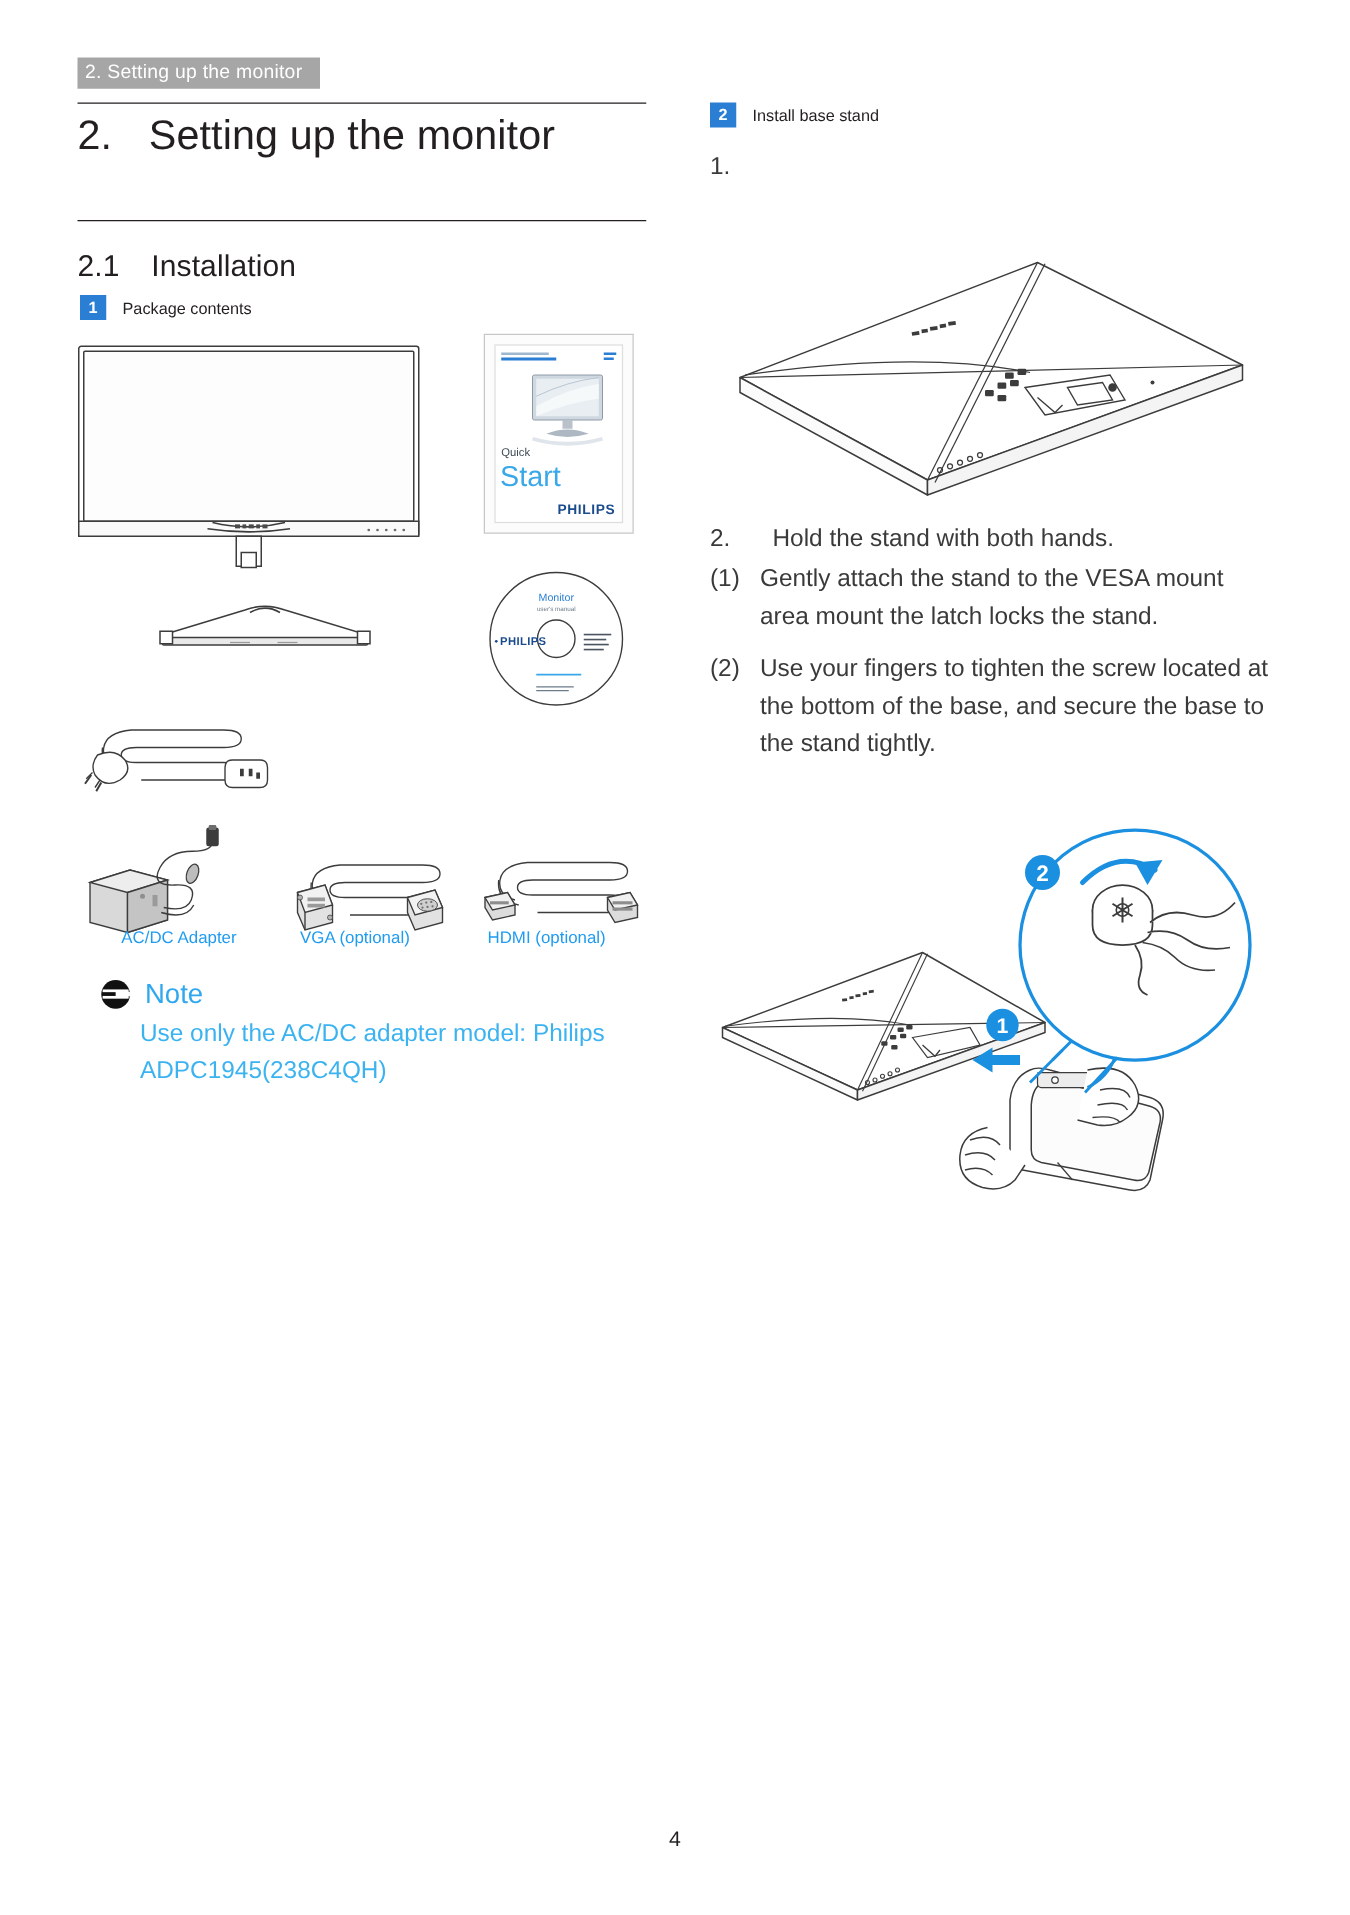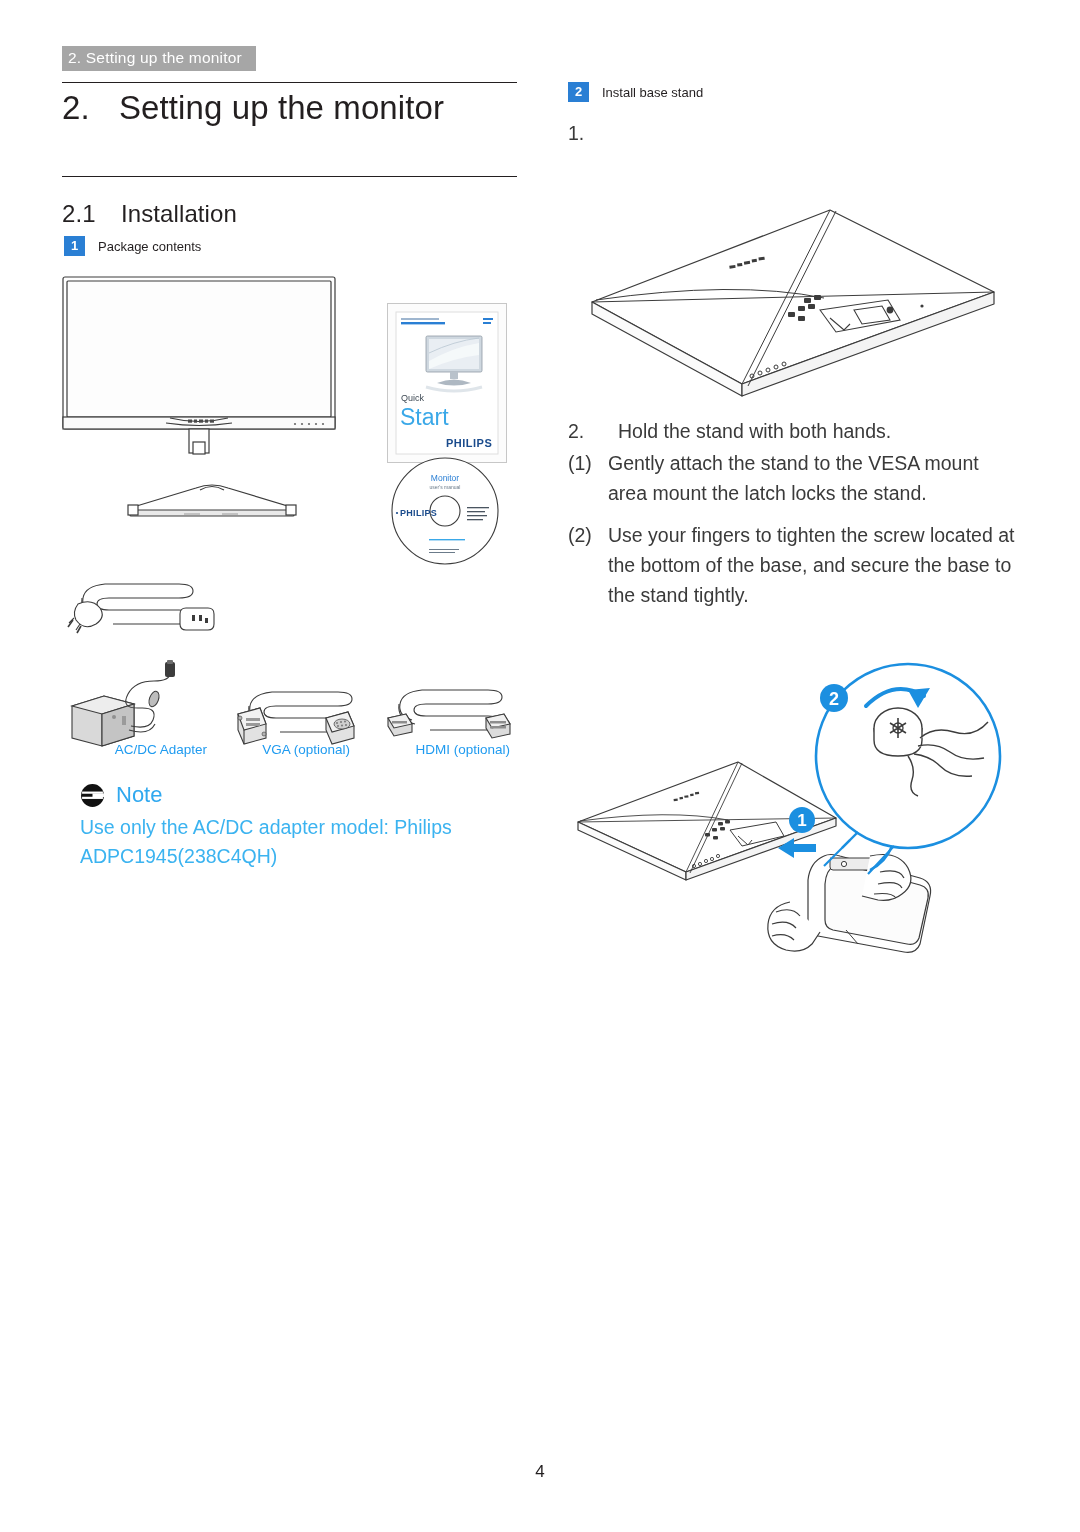--- a/index.html
+++ b/index.html
@@ -168,7 +168,7 @@
     </svg>
   </div>
 
-  <div class="ill" style="left:387px;top:267px;margin-top:36px;">
+  <div class="ill" style="left:387px;top:267px;">
     <svg width="120" height="160" viewBox="0 0 120 160">
       <rect x="0.5" y="0.5" width="119" height="159" fill="#fcfcfc" stroke="#c7c7c7"></rect>
       <rect x="9" y="9" width="102" height="142" fill="#ffffff" stroke="#dedede"></rect>

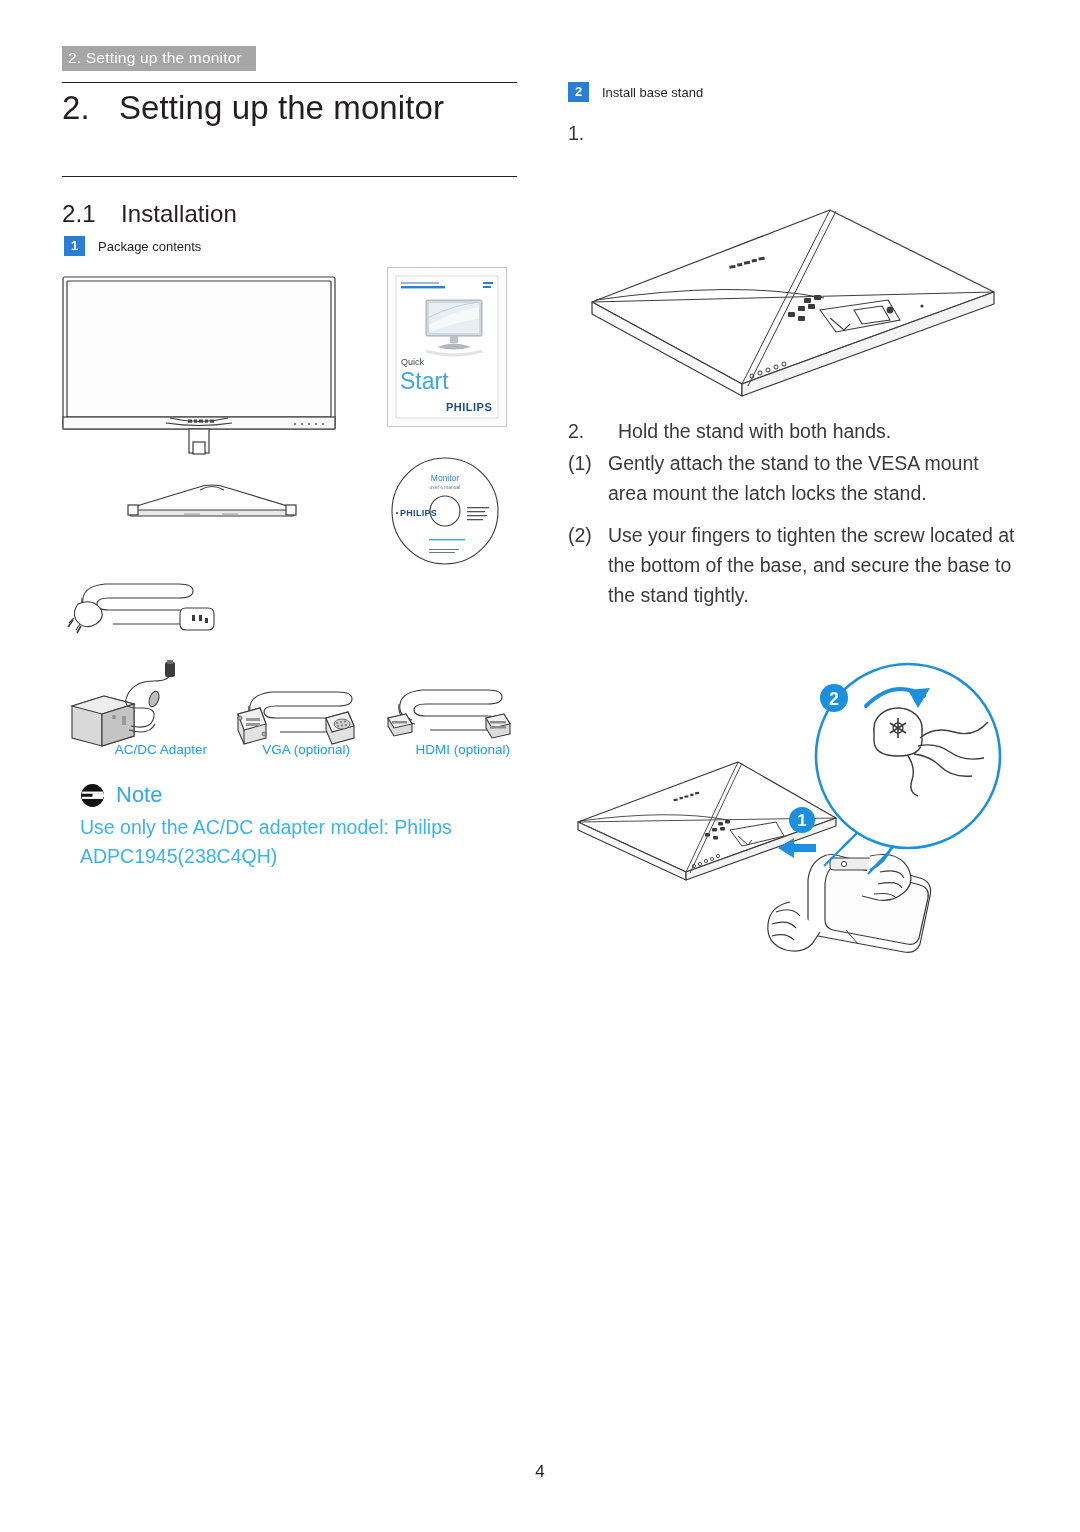--- a/index.html
+++ b/index.html
@@ -73,7 +73,7 @@
   .s2 .gap{height:10px;}
 
   
-  .cap{position:absolute;font-size:13.5px;color:#1f9bf0;white-space:nowrap;text-align:right;}
+  .cap{position:absolute;font-size:13.5px;color:#1f9bf0;white-space:nowrap;text-align:left;}
 
   
   .note-wrap{position:absolute;left:80px;top:782px;}

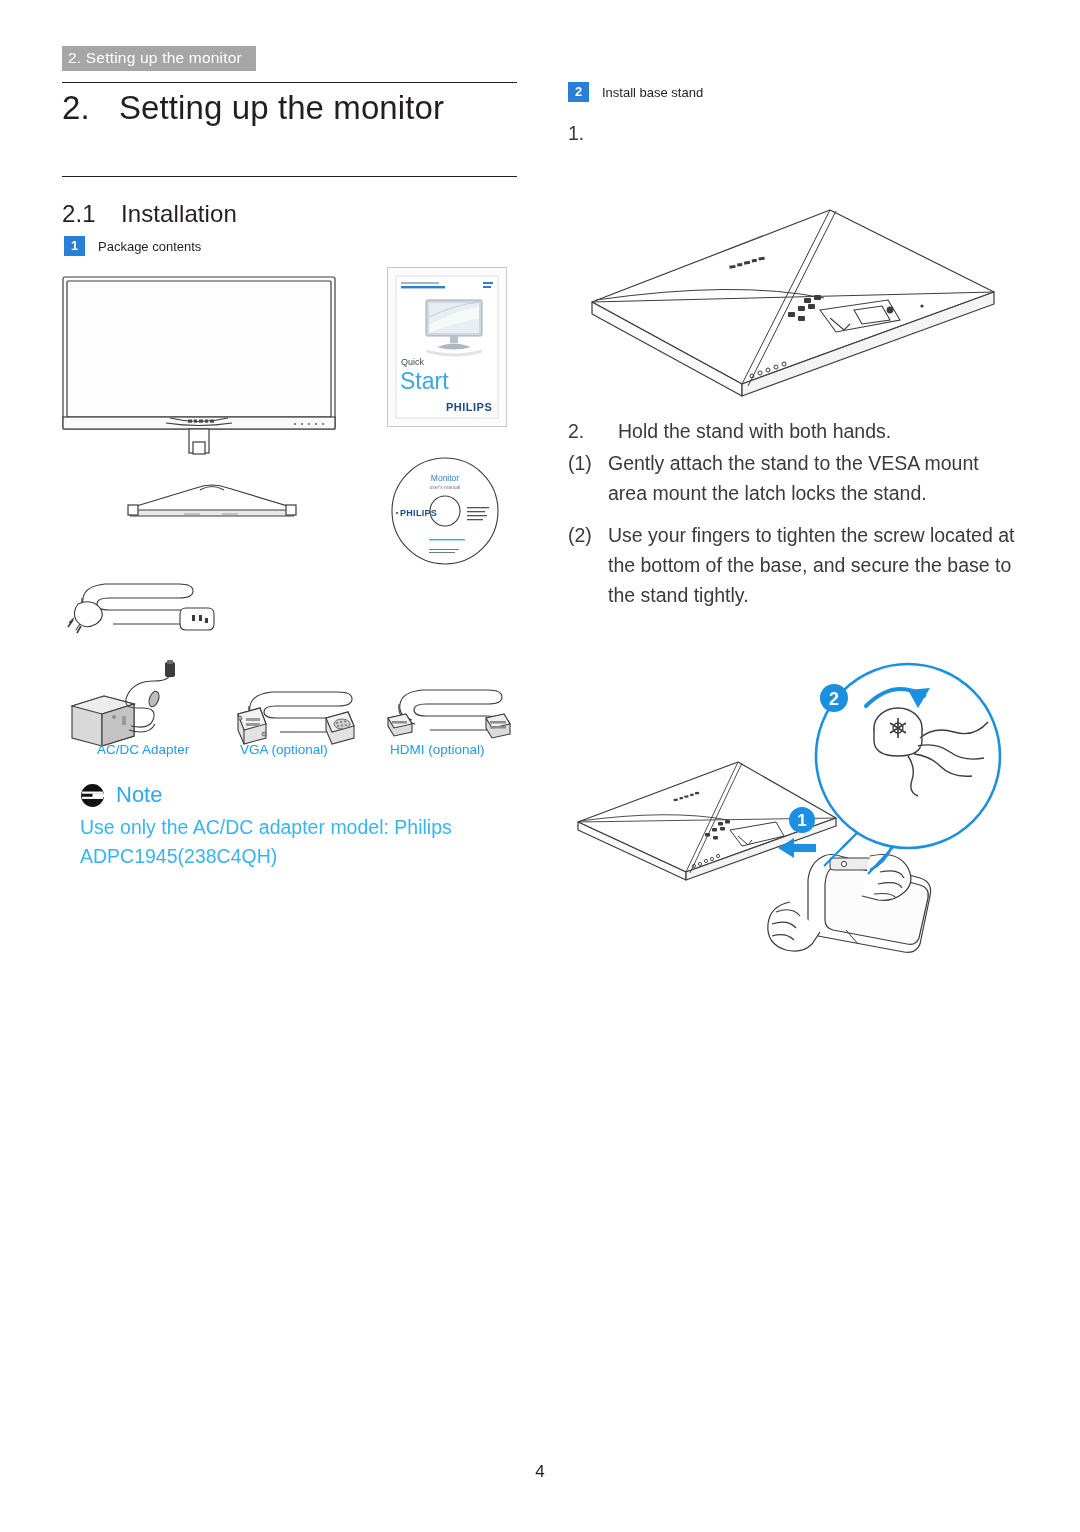--- a/index.html
+++ b/index.html
@@ -83,6 +83,7 @@
   .note-body{
     margin-top:5px;font-size:19.5px;line-height:29px;color:#3bb3f0;
     width:430px;
+    margin-left:32px;
   }
 
   

